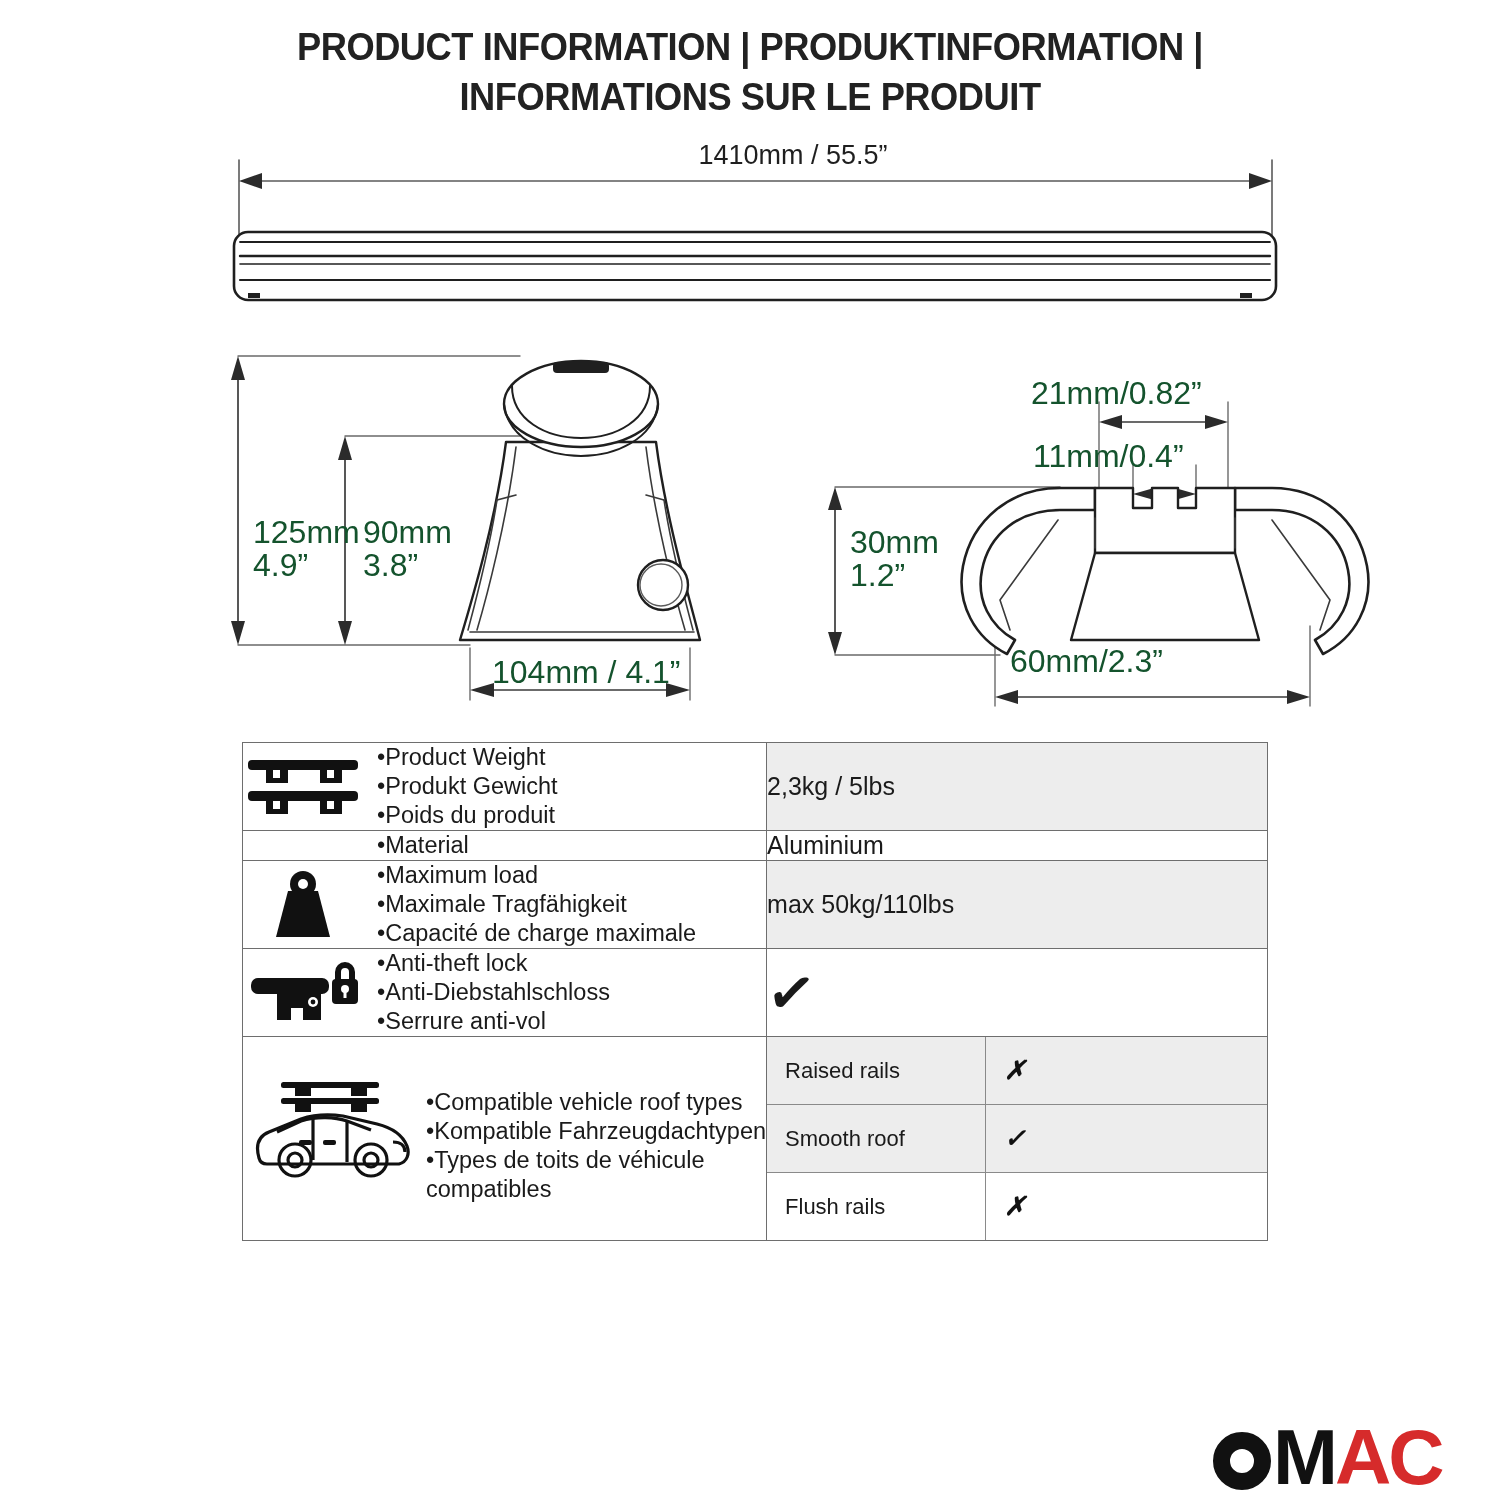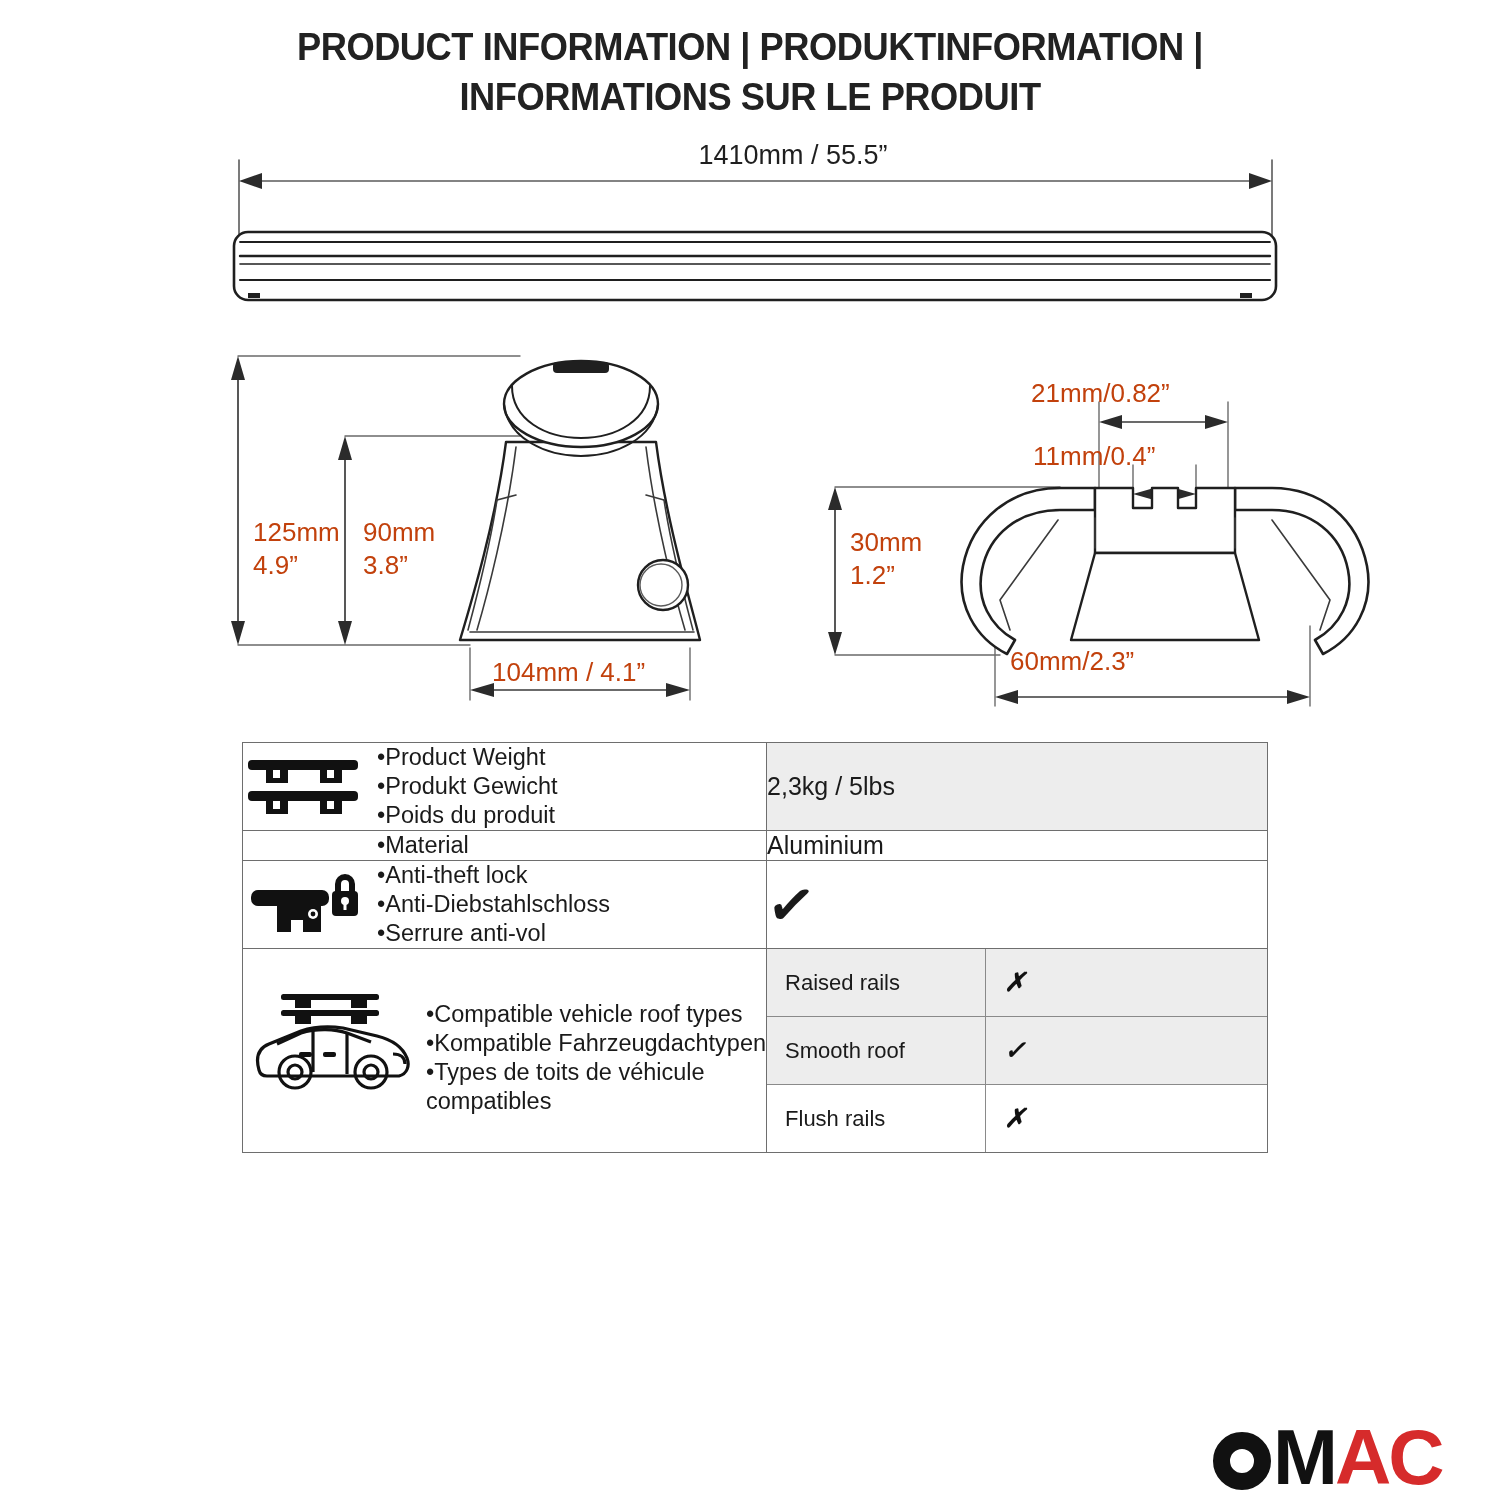--- a/index.html
+++ b/index.html
@@ -38,7 +38,7 @@
   svg.art{position:absolute;left:0;top:0;}
 
   
-  .dimtext{position:absolute;font-size:26px;color:#c2410c;white-space:pre;line-height:33px;}
+  .dimtext{position:absolute;font-size:32px;color:#14532d;white-space:pre;line-height:33px;}
 
   
   .spec-table{

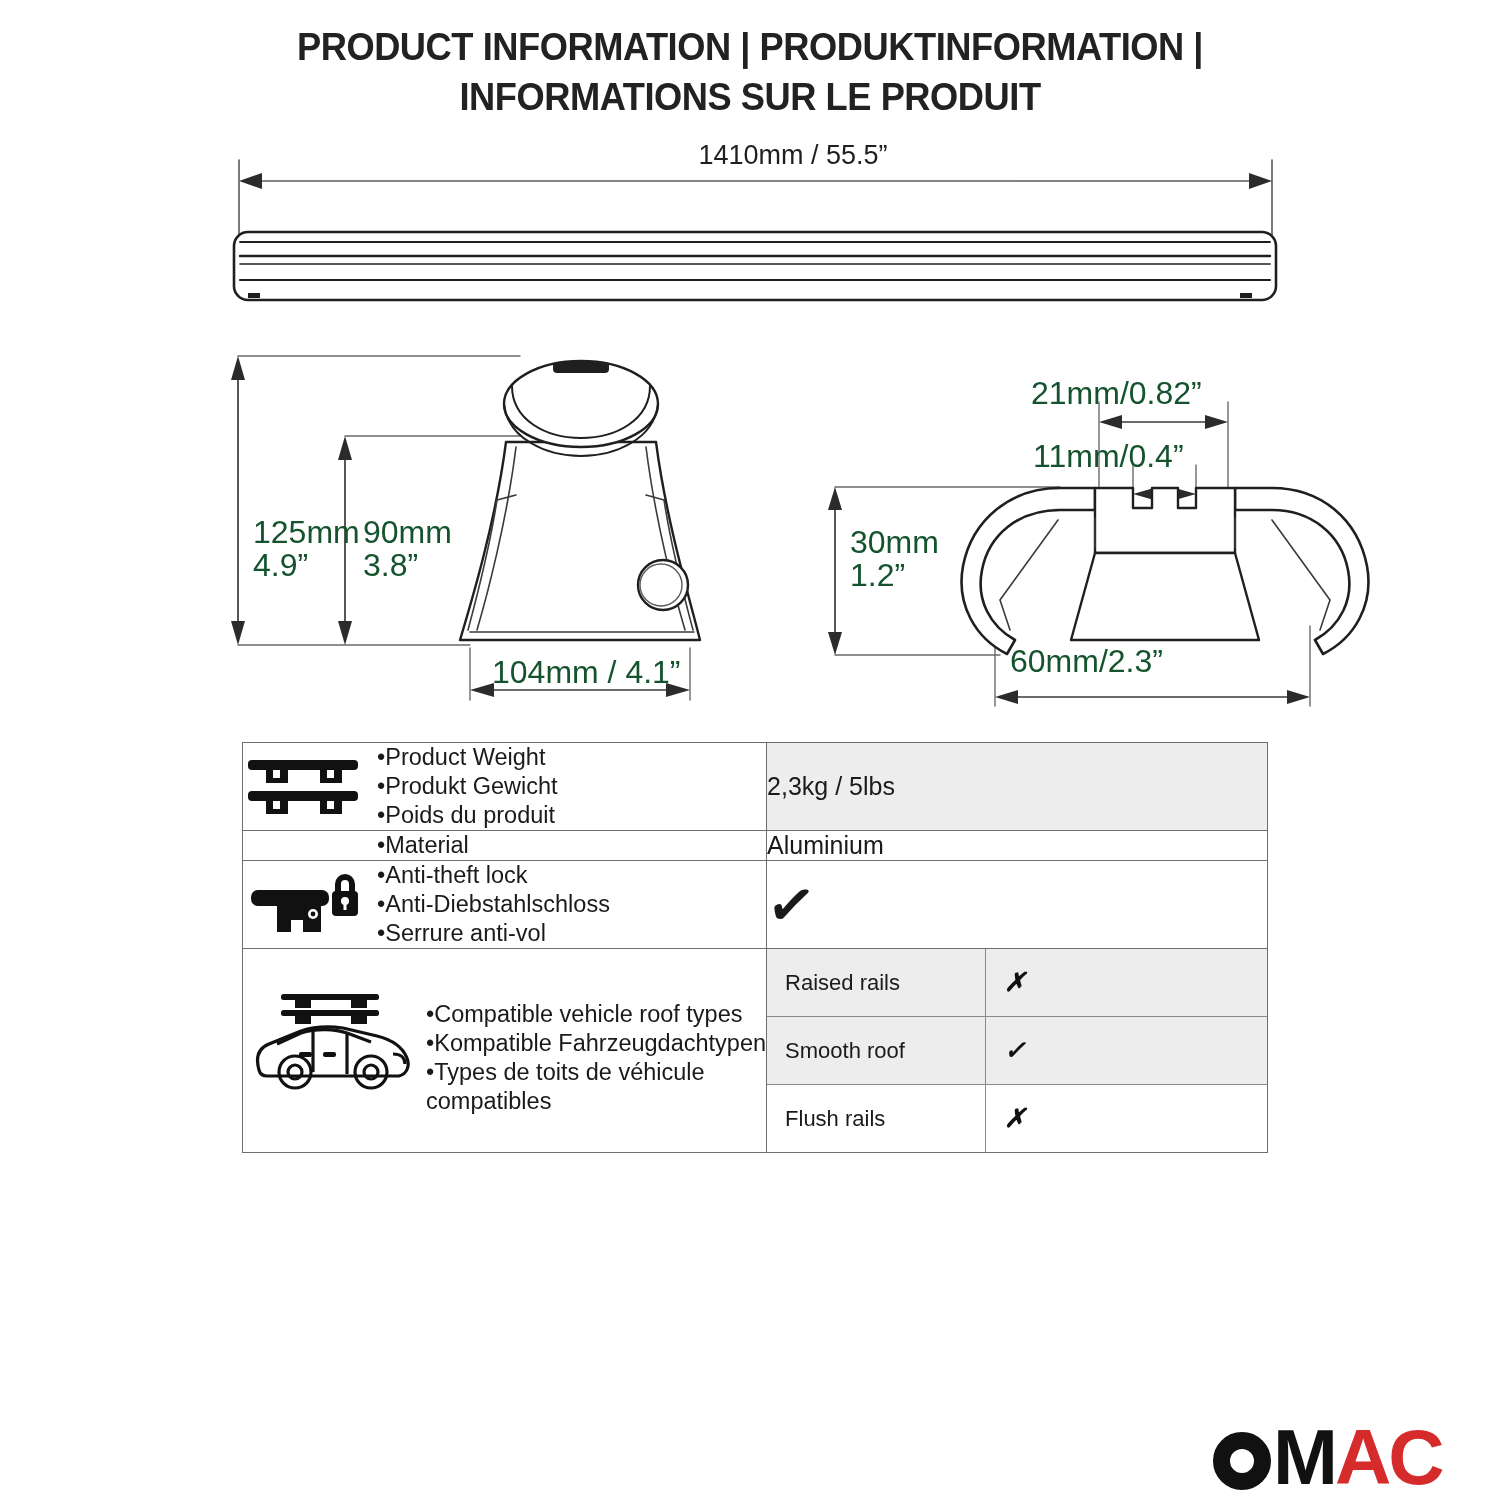--- a/index.html
+++ b/index.html
@@ -269,6 +269,27 @@
         <td class="valcell white">Aluminium</td>
       </tr>
 
+      <tr>
+        <td class="lblcell white">
+          <div class="lblwrap">
+            <div class="iconbox">
+              <svg width="78" height="72" viewBox="0 0 78 72">
+                <g fill="#111111">
+                  <circle cx="39" cy="15" r="13"></circle>
+                  <circle cx="39" cy="15" r="5" fill="#ffffff"></circle>
+                  <path d="M24 22 H54 L66 68 H12 Z"></path>
+                </g>
+              </svg>
+            </div>
+            <div class="bullets">
+              <div>•Maximum load</div>
+              <div>•Maximale Tragfähigkeit</div>
+              <div>•Capacité de charge maximale</div>
+            </div>
+          </div>
+        </td>
+        <td class="valcell grey">max 50kg/110lbs</td>
+      </tr>
 
       <tr>
         <td class="lblcell white">

